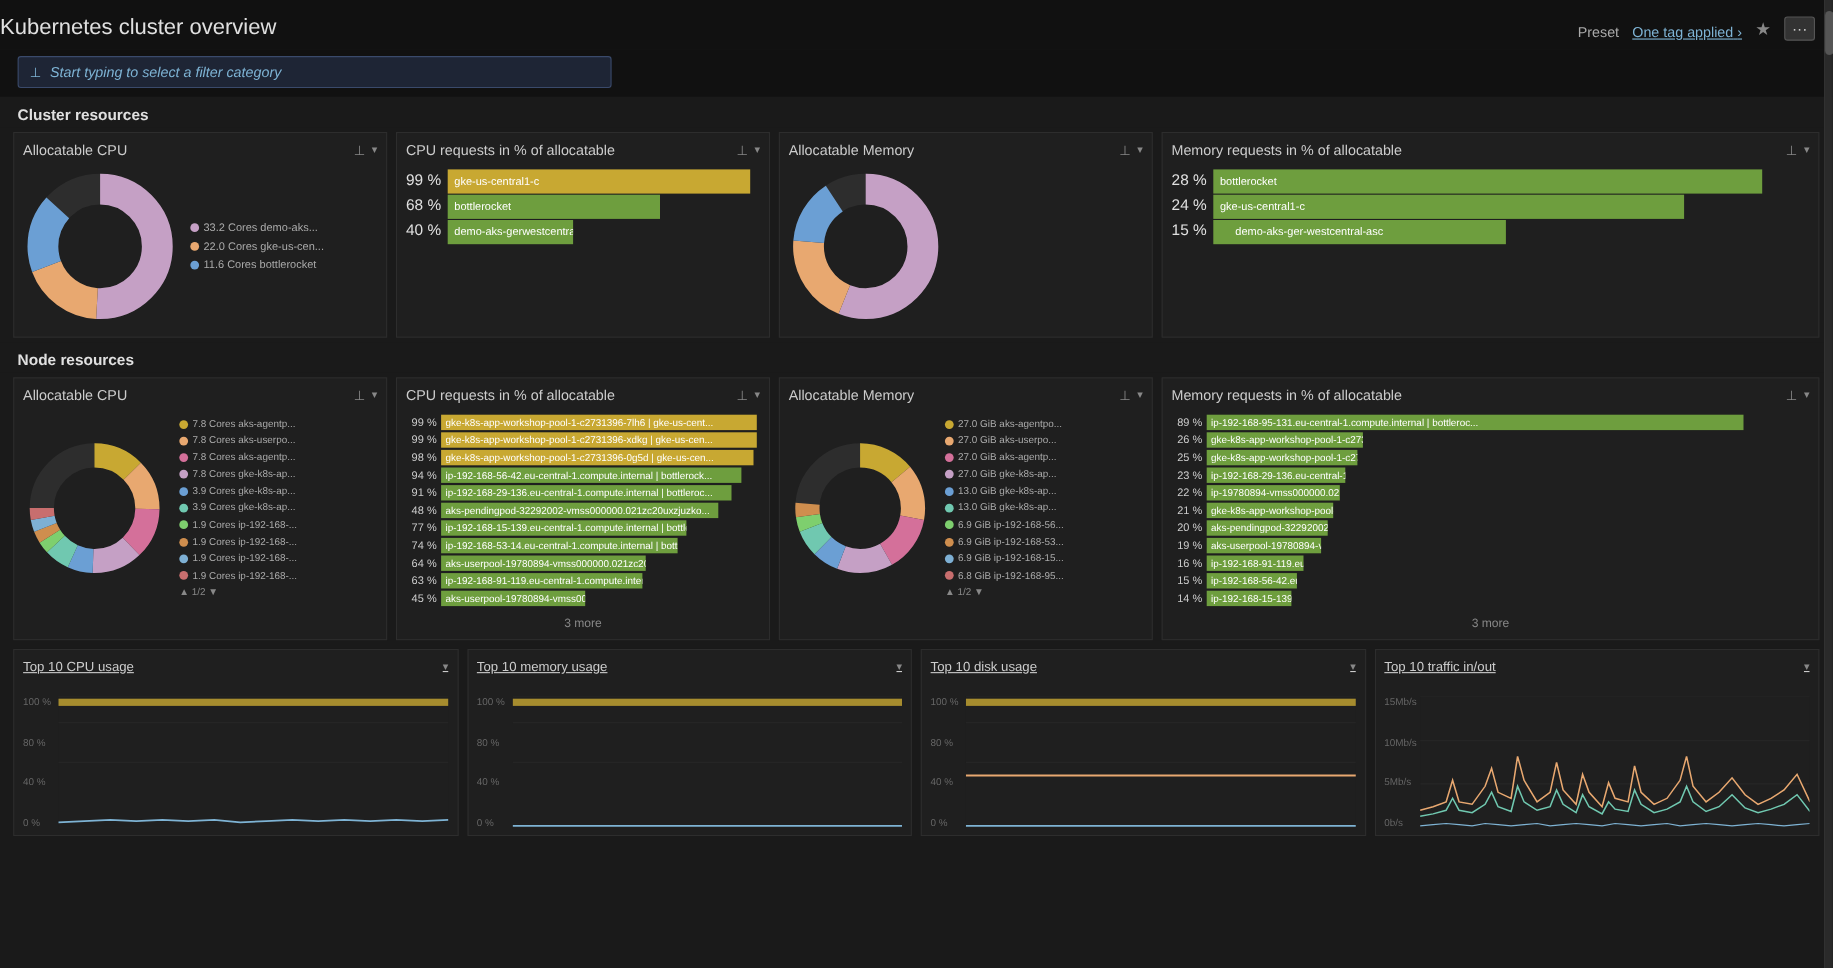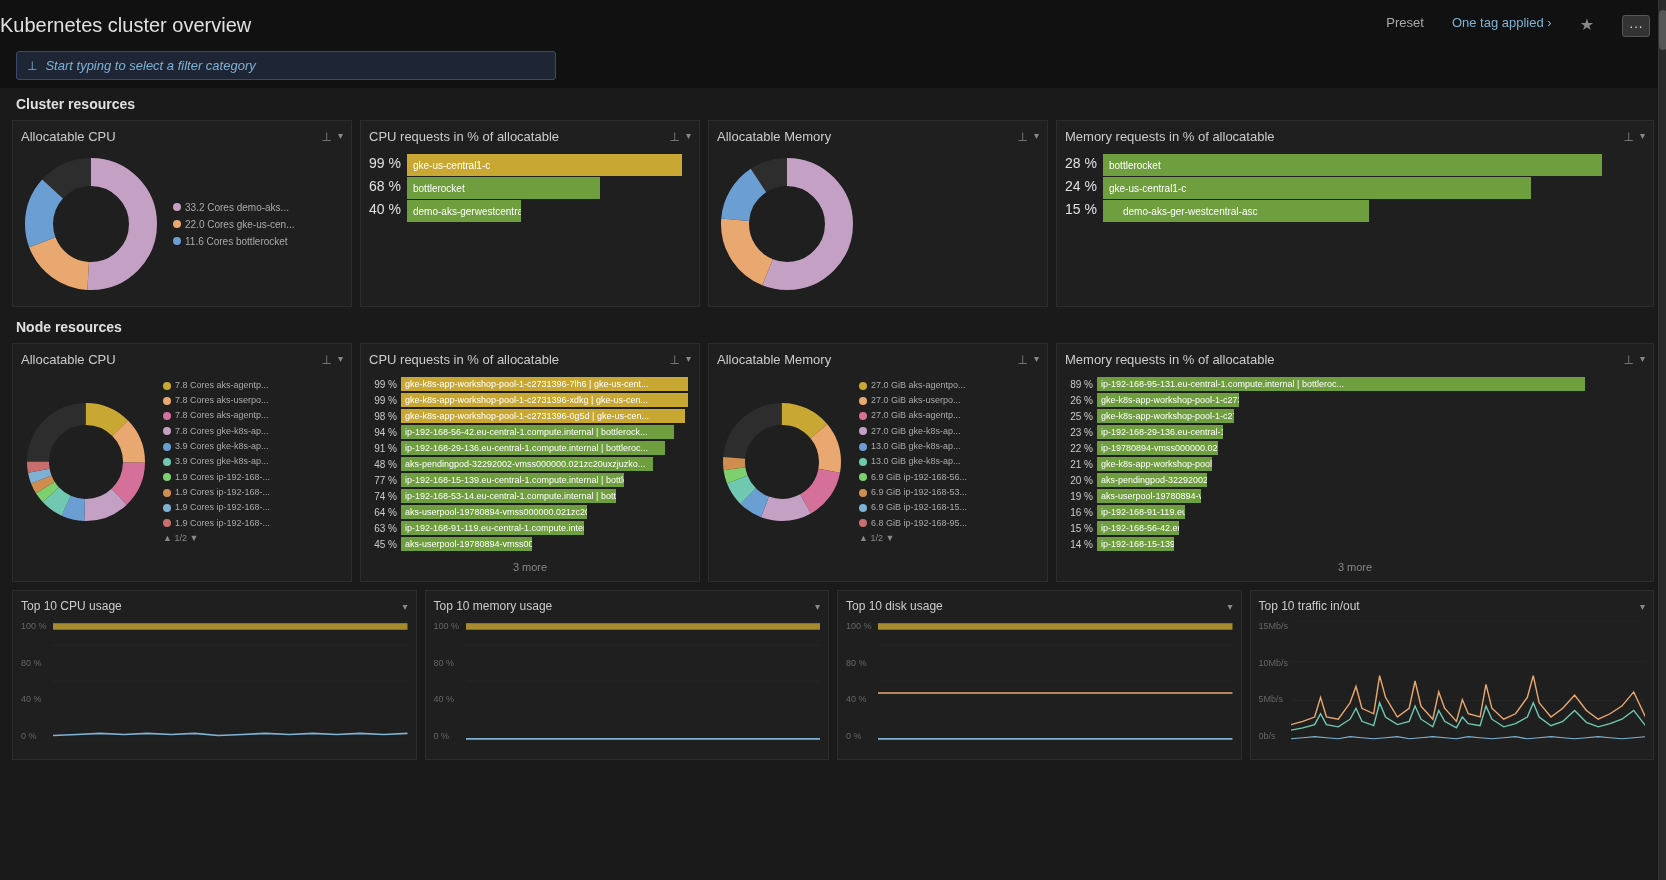--- a/index.html
+++ b/index.html
@@ -26,8 +26,8 @@
     }
     .header-right {
       display: flex;
-      align-items: flex-start;
-      gap: 28px;
+      align-items: flex-end;
+      gap: 12px;
       color: #aaa;
       font-size: 13px;
     }

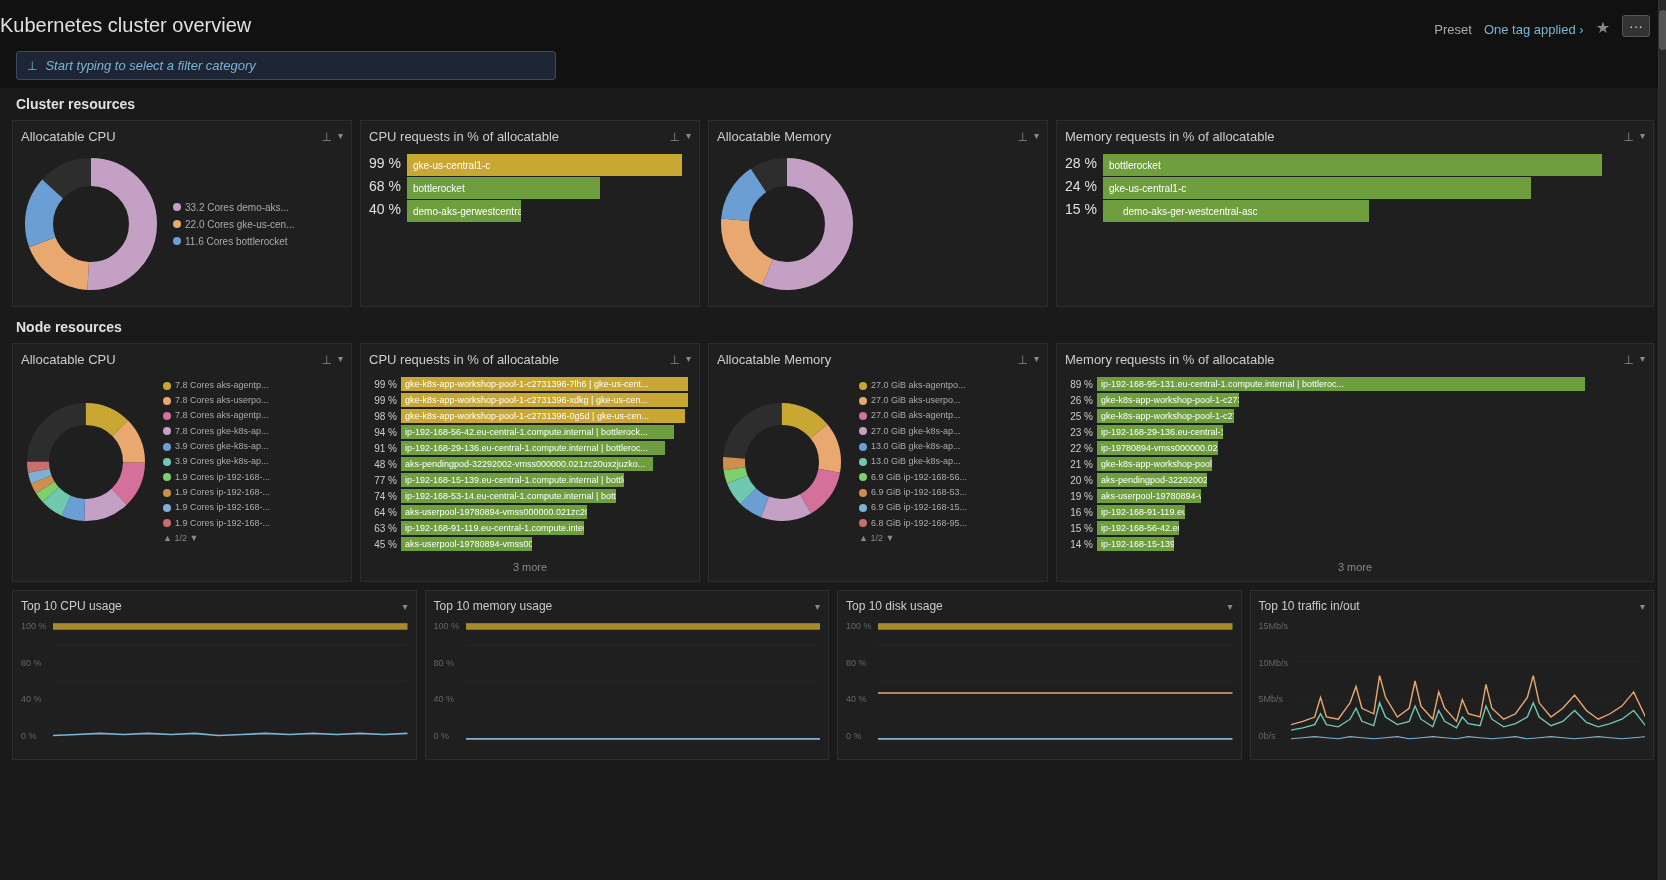--- a/index.html
+++ b/index.html
@@ -34,6 +34,7 @@
     .header-right .tag-link {
       color: #7eb3d4;
       cursor: pointer;
+      text-decoration: underline;
     }
     .star-icon { color: #888; font-size: 16px; cursor: pointer; }
     .dots-btn {

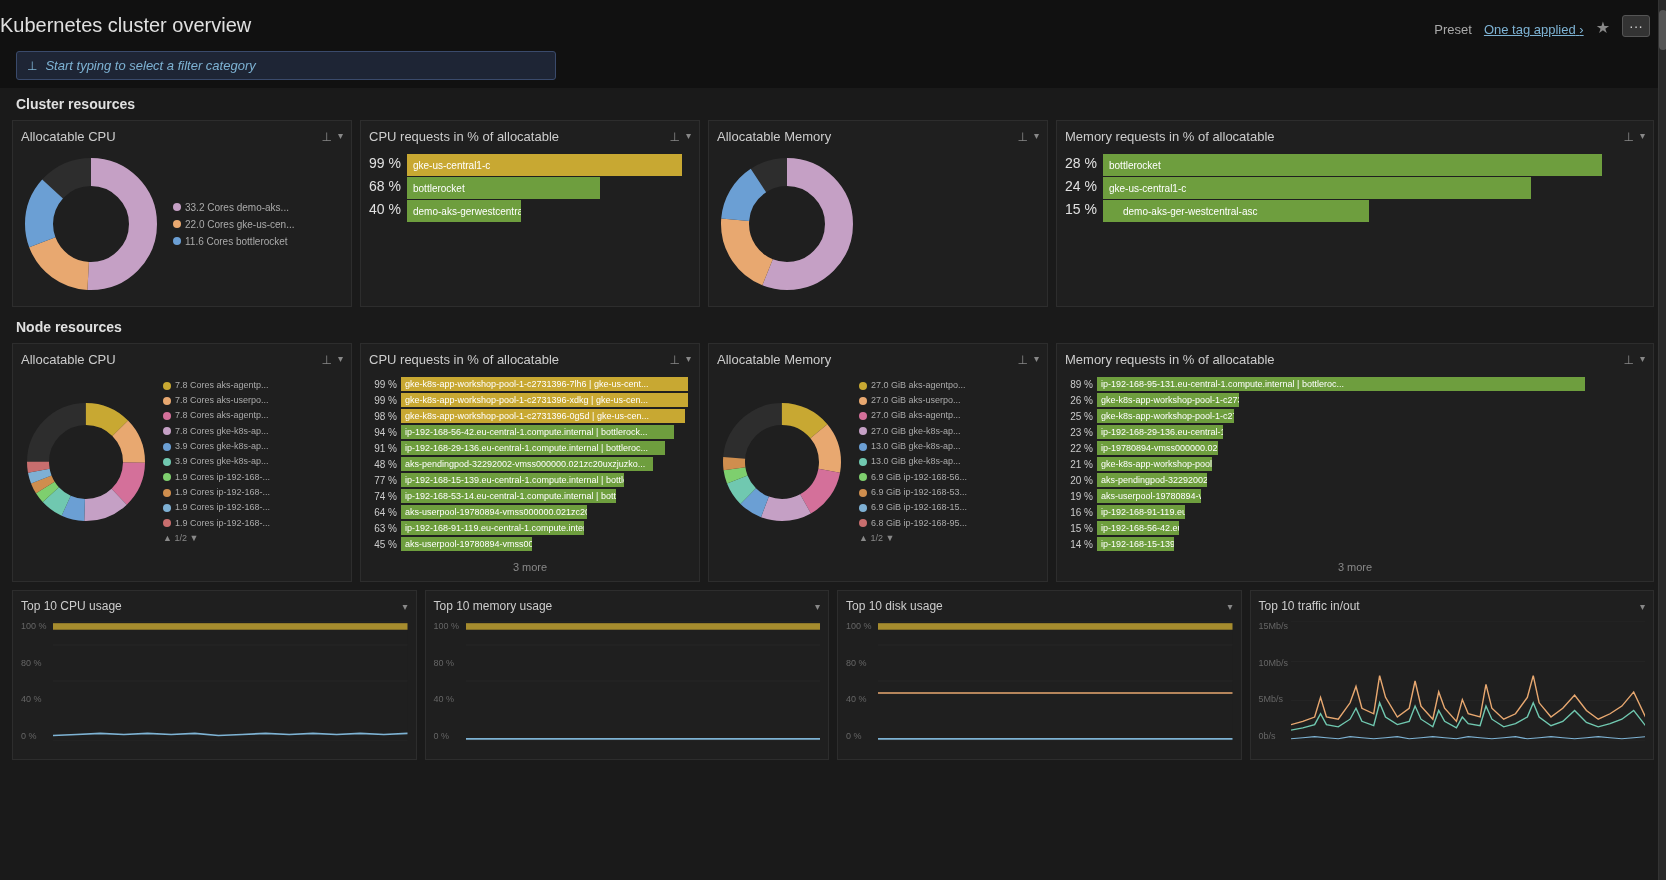--- a/index.html
+++ b/index.html
@@ -199,10 +199,11 @@
     .bottom-panel-title {
       font-size: 12px;
       color: #ccc;
-      margin-bottom: 8px;
+      margin-bottom: 20px;
       display: flex;
       justify-content: space-between;
       align-items: center;
+      text-decoration: underline;
     }
 
     .chart-container {

